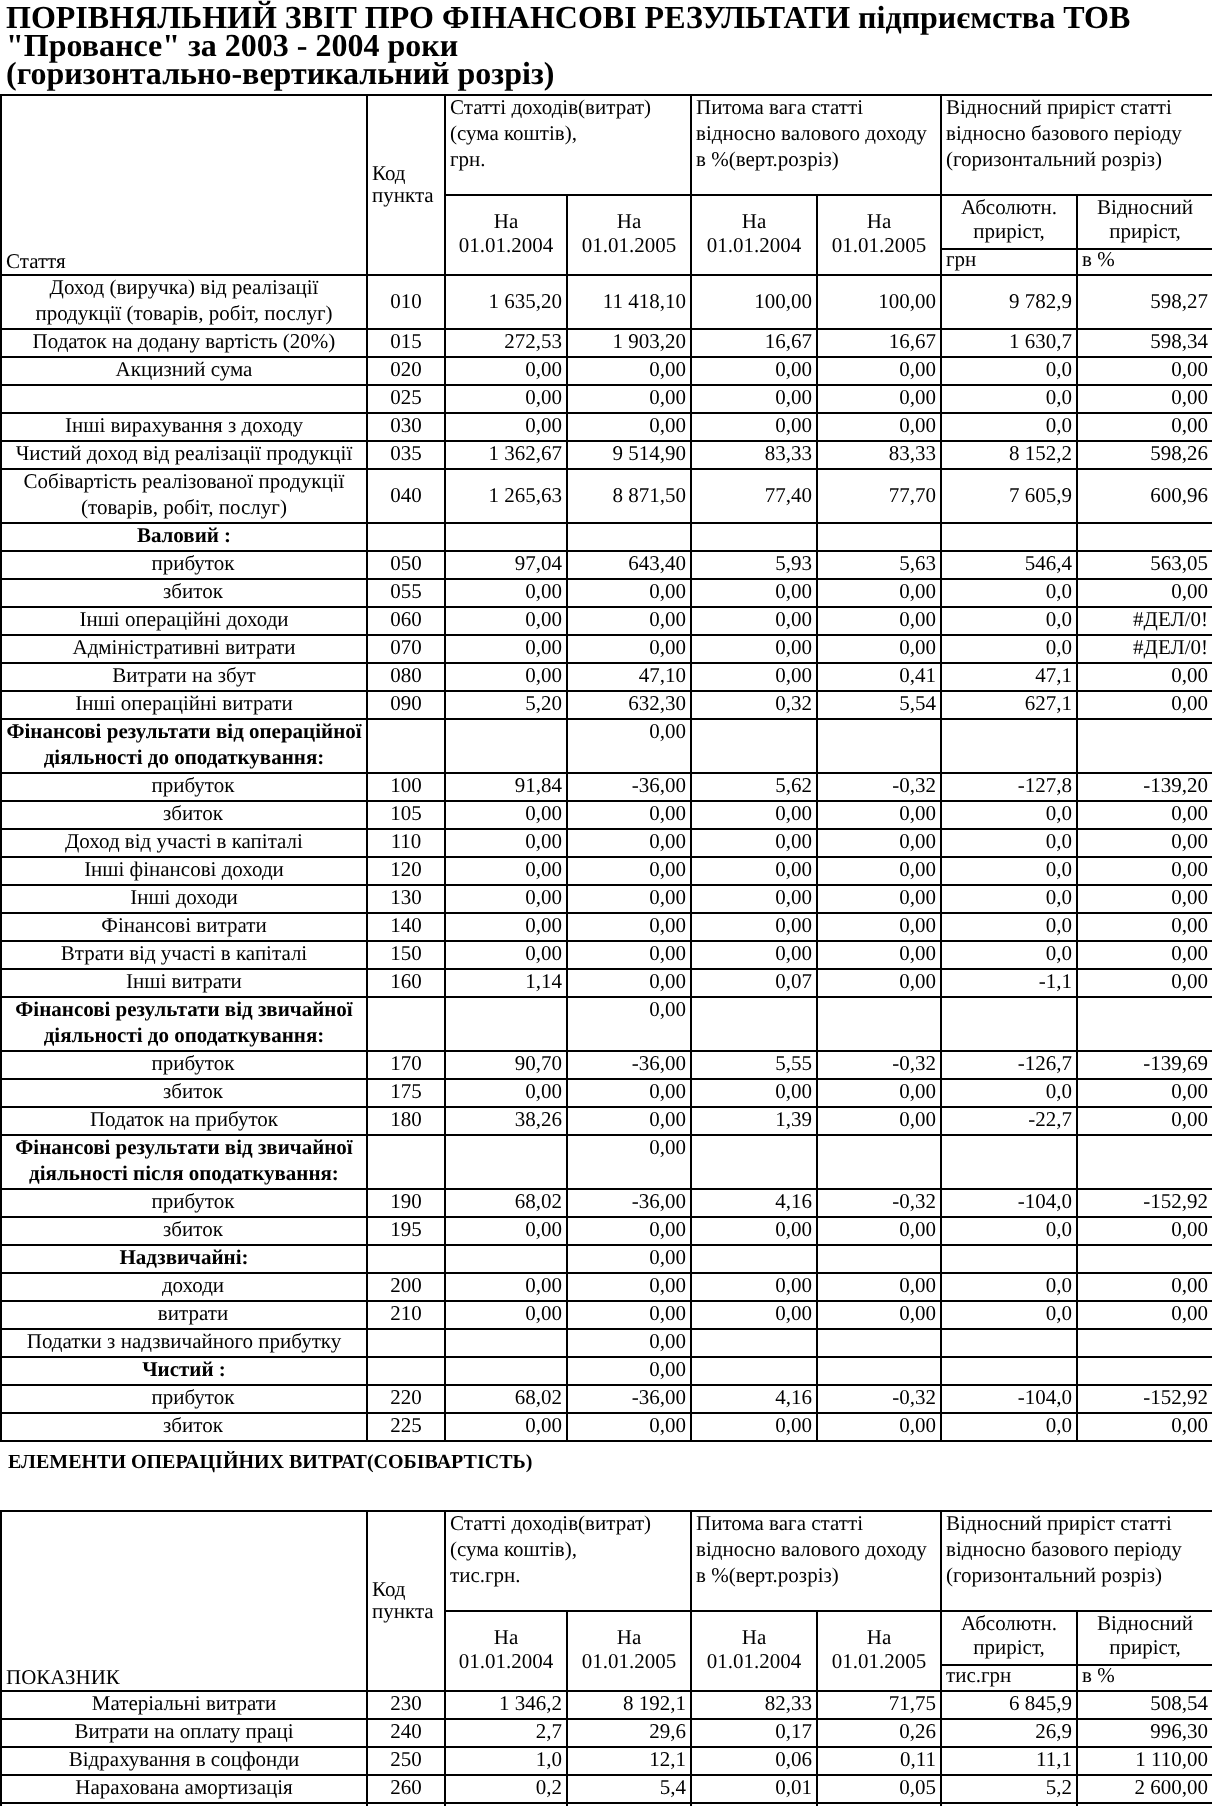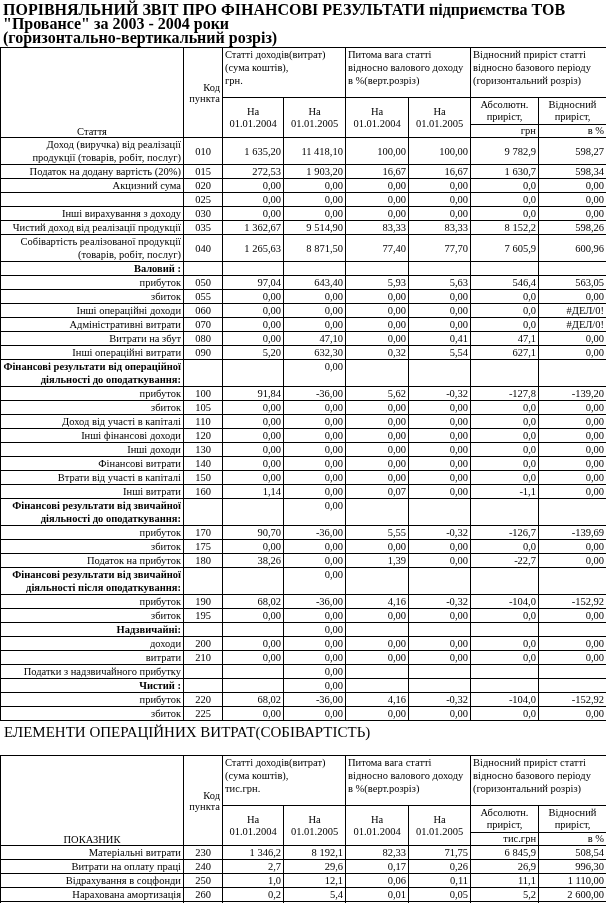--- a/index.html
+++ b/index.html
@@ -20,7 +20,7 @@
   table.report th { font-weight: normal; white-space: pre-line; }
 
   th.h-article { vertical-align: bottom; text-align: center; height: 90px; padding-bottom: 1px; font-family: Liberation Serif, serif; }
-  th.h-code    { vertical-align: middle; text-align: right; }
+  th.h-code    { vertical-align: middle; text-align: left; }
   th.h-group   { vertical-align: top; text-align: left; height: 50px; padding-top: 1px; line-height: 13px; }
   tr.h-sub th  { vertical-align: middle; text-align: center; height: 25px; line-height: 12px; }
   tr.h-unit th { vertical-align: middle; text-align: right; height: 13px; line-height: 12px; }

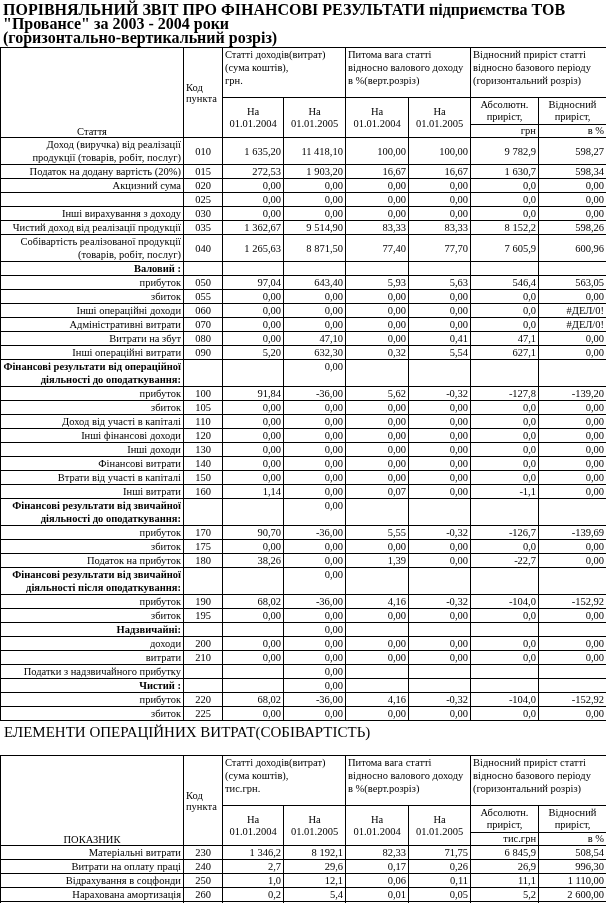--- a/index.html
+++ b/index.html
@@ -19,7 +19,7 @@
   table.report th, table.report td { border: 1px solid #000; padding: 0 2px; overflow: hidden; }
   table.report th { font-weight: normal; white-space: pre-line; }
 
-  th.h-article { vertical-align: bottom; text-align: center; height: 90px; padding-bottom: 1px; font-family: Liberation Serif, serif; }
+  th.h-article { vertical-align: bottom; text-align: left; height: 90px; padding-bottom: 1px; font-family: Liberation Serif, serif; }
   th.h-code    { vertical-align: middle; text-align: left; }
   th.h-group   { vertical-align: top; text-align: left; height: 50px; padding-top: 1px; line-height: 13px; }
   tr.h-sub th  { vertical-align: middle; text-align: center; height: 25px; line-height: 12px; }

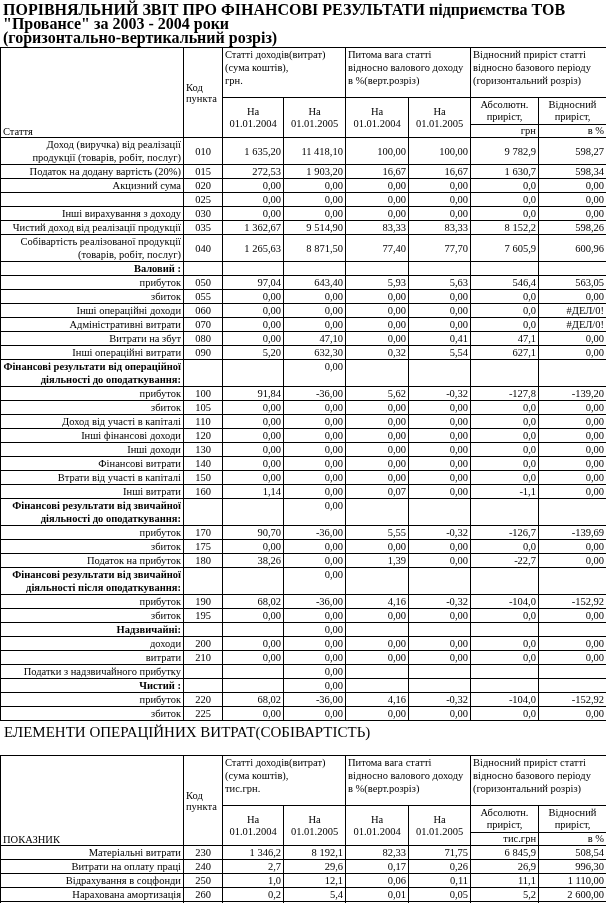--- a/index.html
+++ b/index.html
@@ -23,7 +23,7 @@
   th.h-code    { vertical-align: middle; text-align: left; }
   th.h-group   { vertical-align: top; text-align: left; height: 50px; padding-top: 1px; line-height: 13px; }
   tr.h-sub th  { vertical-align: middle; text-align: center; height: 25px; line-height: 12px; }
-  tr.h-unit th { vertical-align: middle; text-align: right; height: 13px; line-height: 12px; }
+  tr.h-unit th { vertical-align: middle; text-align: left; height: 13px; line-height: 12px; }
 
   table.report td { line-height: 13px; vertical-align: middle; }
   td.c-label { text-align: right; }

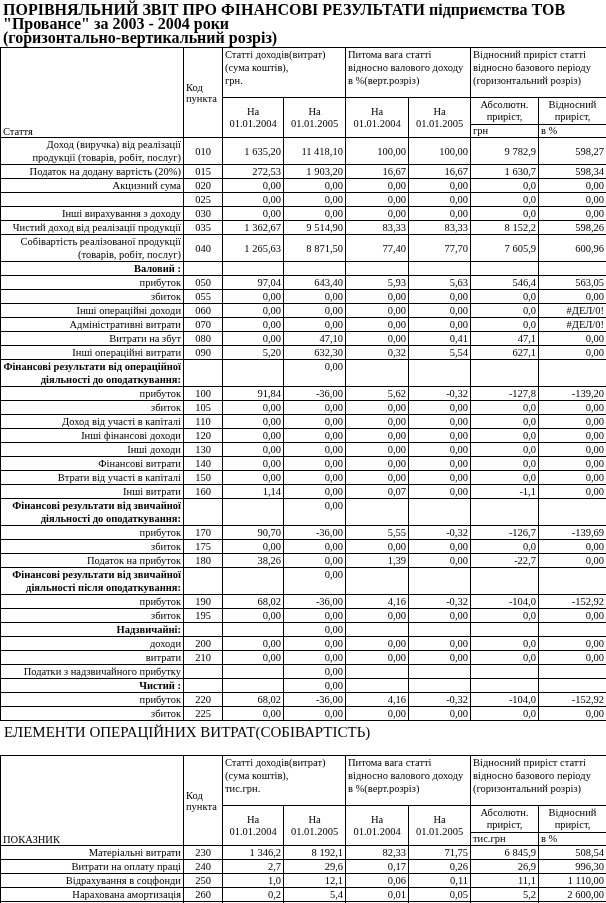--- a/index.html
+++ b/index.html
@@ -26,7 +26,7 @@
   tr.h-unit th { vertical-align: middle; text-align: left; height: 13px; line-height: 12px; }
 
   table.report td { line-height: 13px; vertical-align: middle; }
-  td.c-label { text-align: right; }
+  td.c-label { text-align: center; }
   td.c-label.indent { padding-left: 11px; margin-left: 48px; }
   td.c-code  { text-align: center; }
   td.c-num   { text-align: right; }

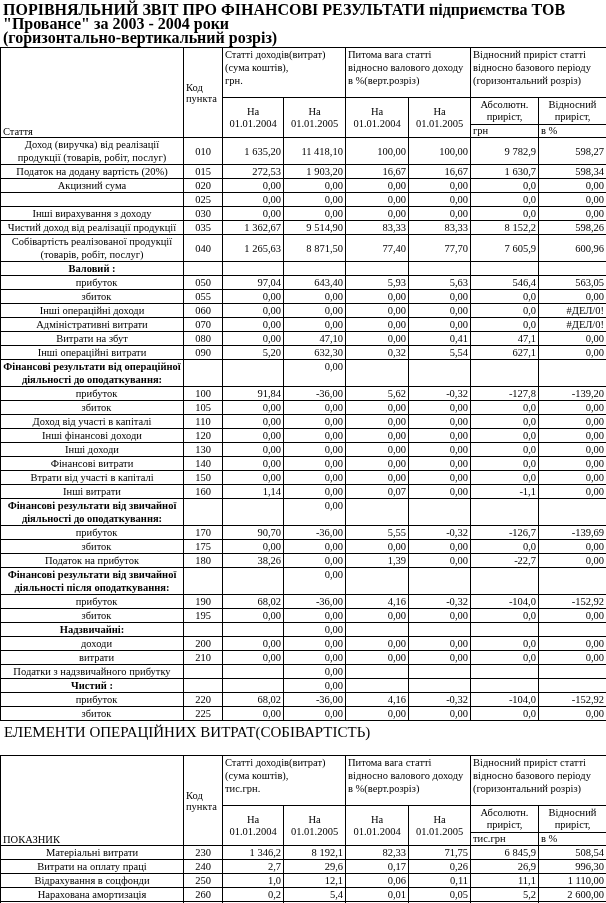--- a/index.html
+++ b/index.html
@@ -33,7 +33,7 @@
   tr.bold td.c-label { font-weight: bold; }
   tr.bold td.c-num { vertical-align: top; }
 
-  .section-title { font-weight: normal; font-size: 15px; line-height: 14px; padding: 4px 2px 3px 4px; }
+  .section-title { font-weight: bold; font-size: 10px; line-height: 14px; padding: 4px 2px 3px 4px; }
   .gap { height: 13px; }
 </style>
 </head>

